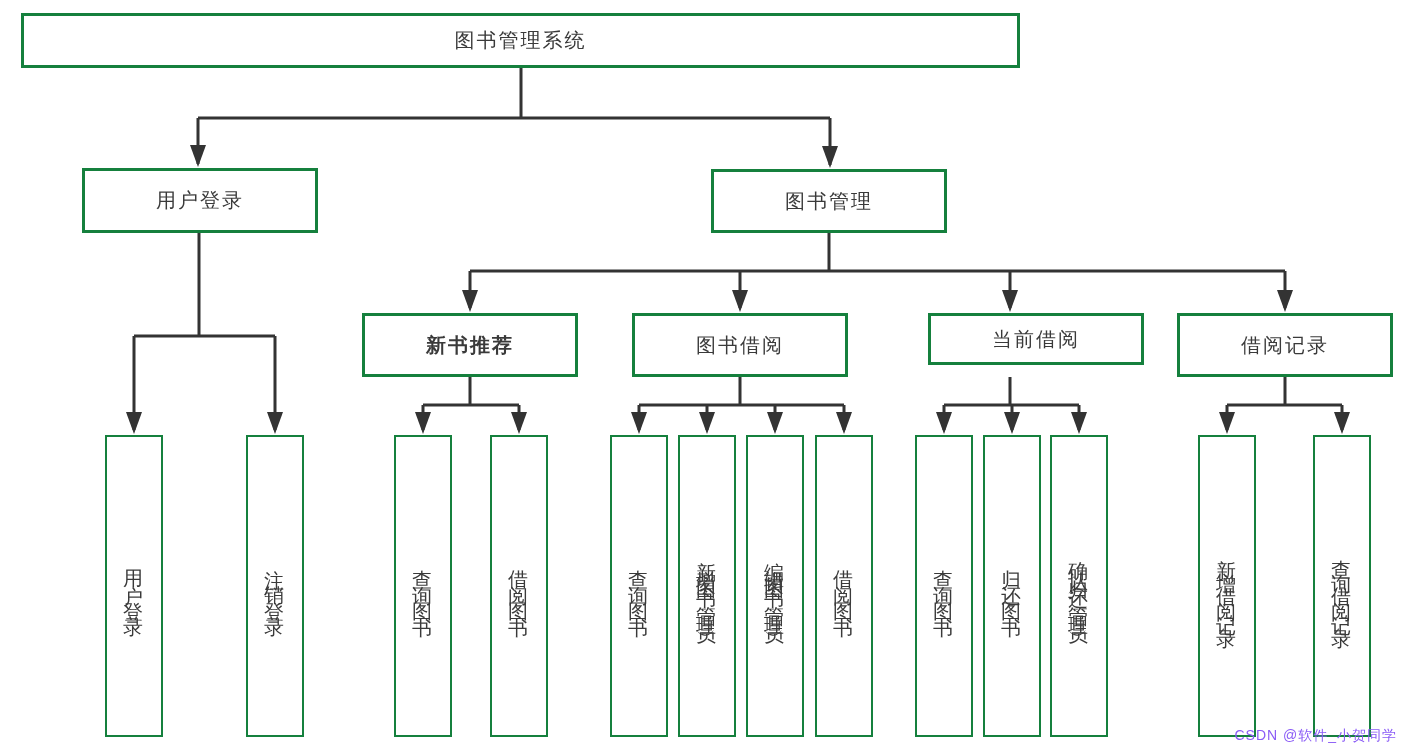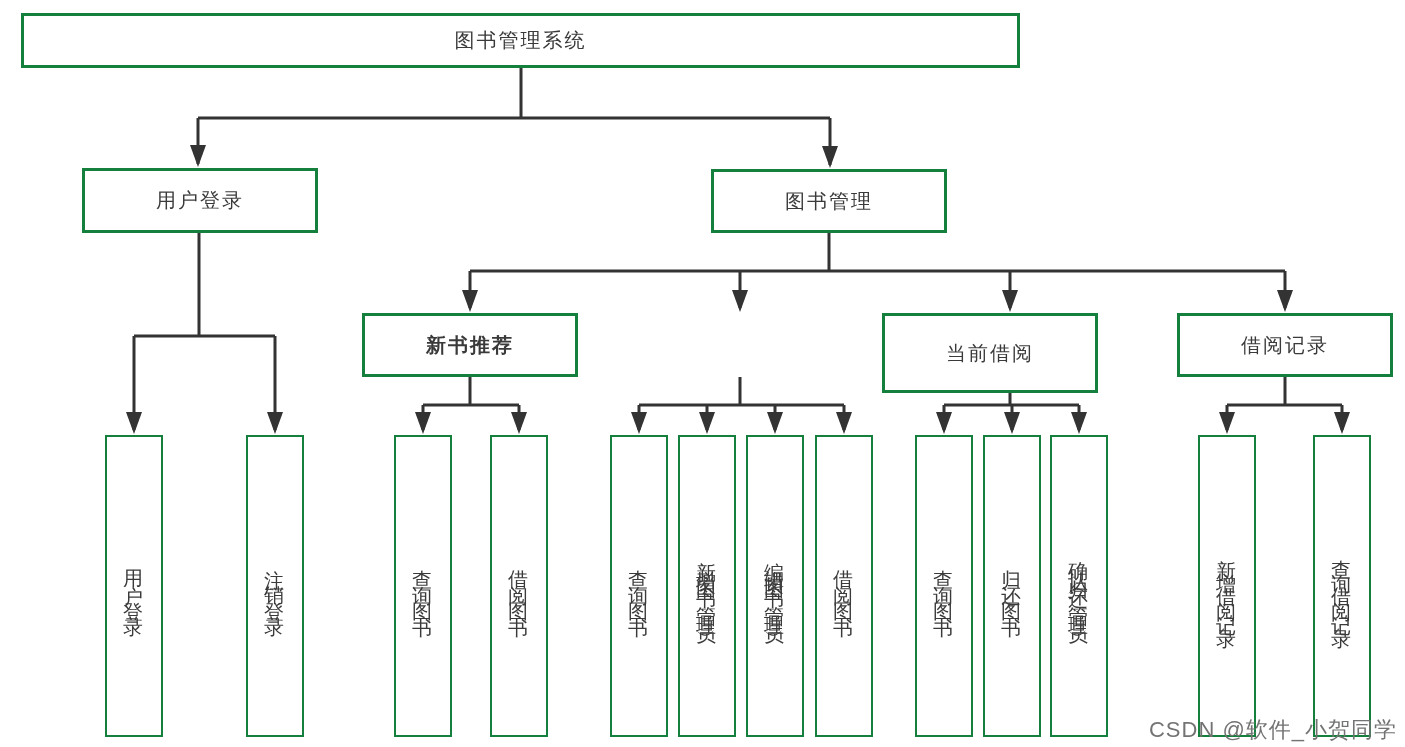--- a/index.html
+++ b/index.html
@@ -75,6 +75,9 @@
   <div class="box" style="left:362px;top:313px;width:216px;height:64px;font-weight:bold;">
     <span class="label">新书推荐</span>
   </div>
+  <div class="box" style="left:632px;top:313px;width:216px;height:64px;">
+    <span class="label">图书借阅</span>
+  </div>
   <div class="box" style="left:882px;top:313px;width:216px;height:80px;">
     <span class="label">当前借阅</span>
   </div>

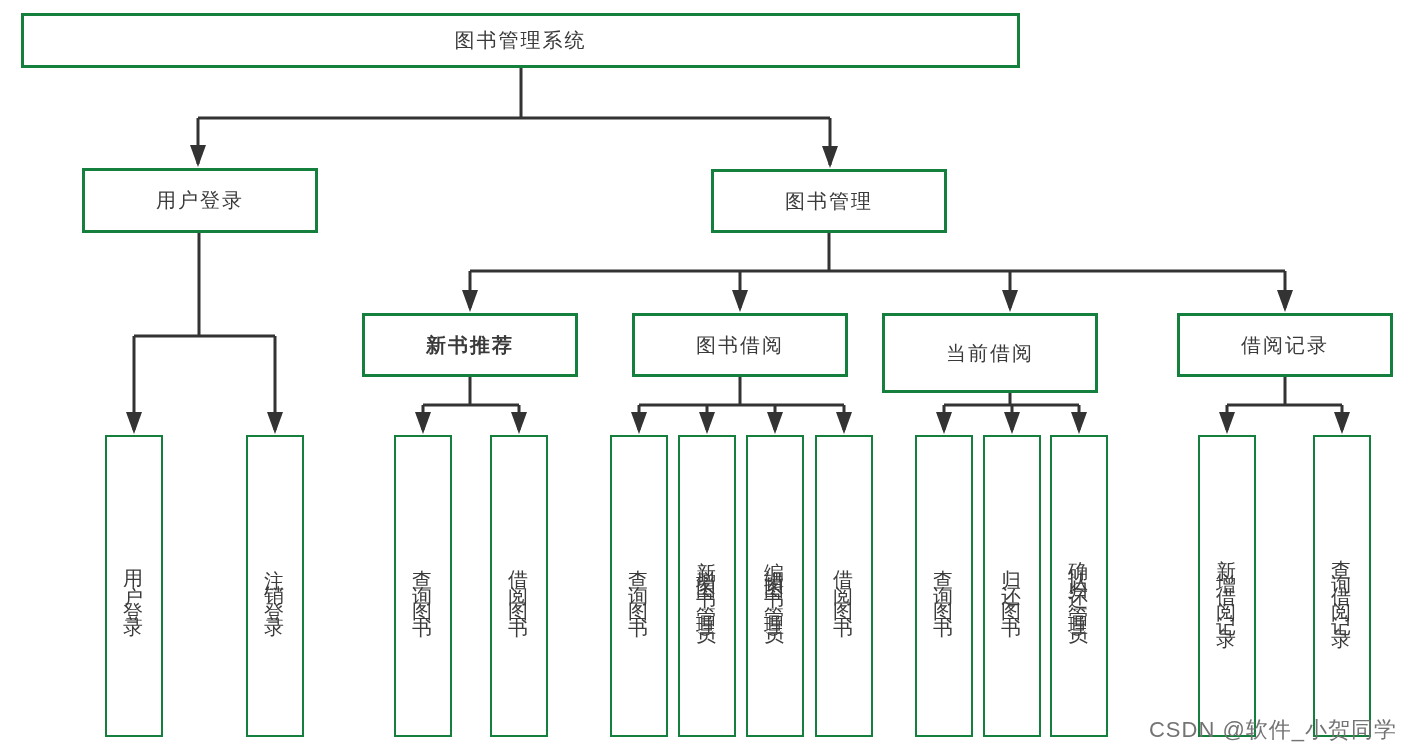--- a/index.html
+++ b/index.html
@@ -78,7 +78,7 @@
   <div class="box" style="left:632px;top:313px;width:216px;height:64px;">
     <span class="label">图书借阅</span>
   </div>
-  <div class="box" style="left:882px;top:313px;width:216px;height:80px;">
+  <div class="box" style="left:928px;top:313px;width:216px;height:52px;">
     <span class="label">当前借阅</span>
   </div>
   <div class="box" style="left:1177px;top:313px;width:216px;height:64px;">

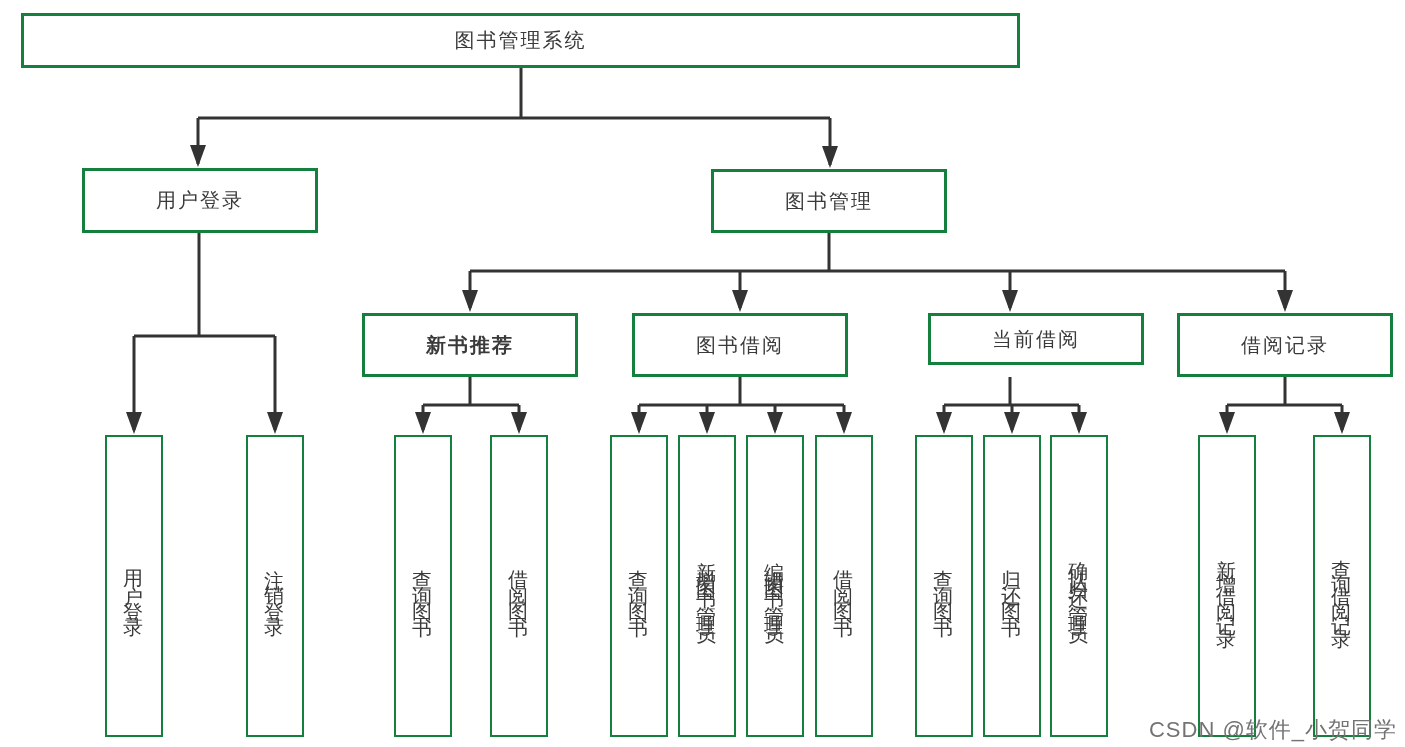--- a/index.html
+++ b/index.html
@@ -23,7 +23,7 @@
   .leaf--m .label{letter-spacing:14px;}
   .leaf--l .label{letter-spacing:9px;}
   .watermark{
-    position:absolute;right:8px;bottom:2px;font-size:22px;color:#737373;
+    position:absolute;right:8px;bottom:2px;font-size:14px;color:#8b5cf6;
     letter-spacing:1px;white-space:nowrap;
   }
 </style>

